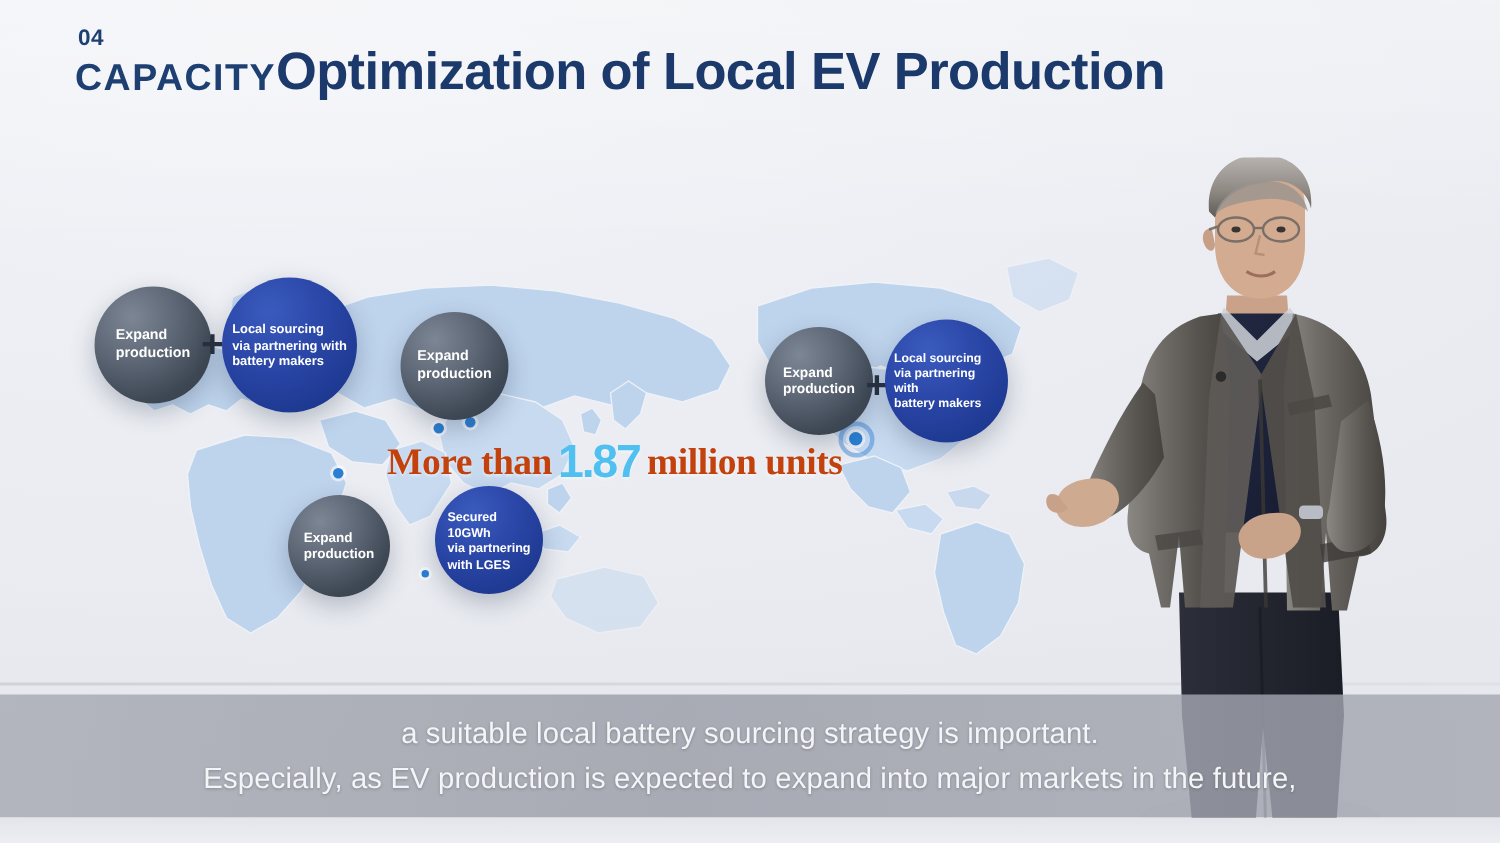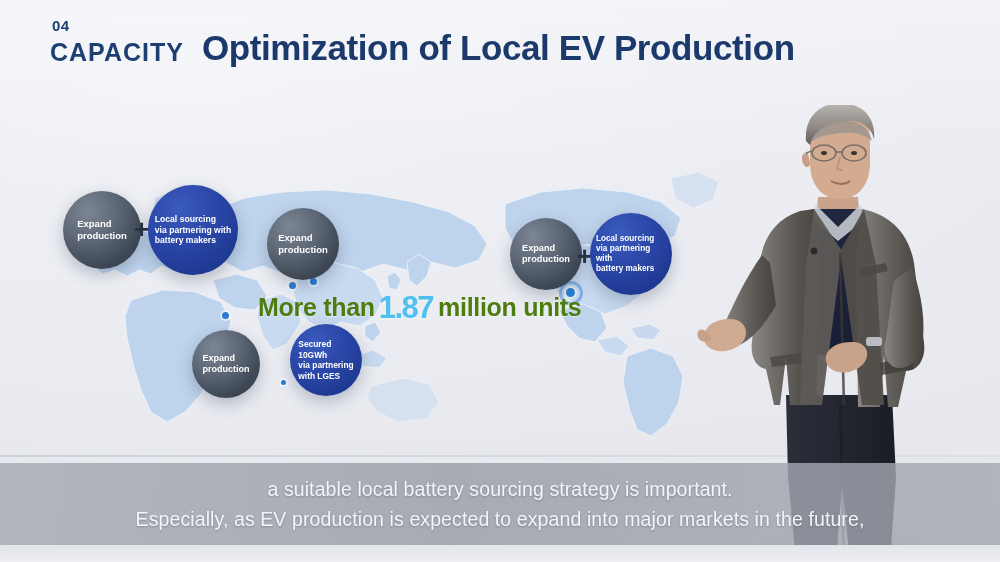--- a/index.html
+++ b/index.html
@@ -33,7 +33,7 @@
   
   .header {
     position: absolute; left: 50px; top: 18px;
-    display: flex; align-items: flex-end; gap: 18px;
+    display: flex; align-items: flex-end; 
   }
   .kicker { display: flex; flex-direction: column; line-height: 1; }
   .kicker-num {

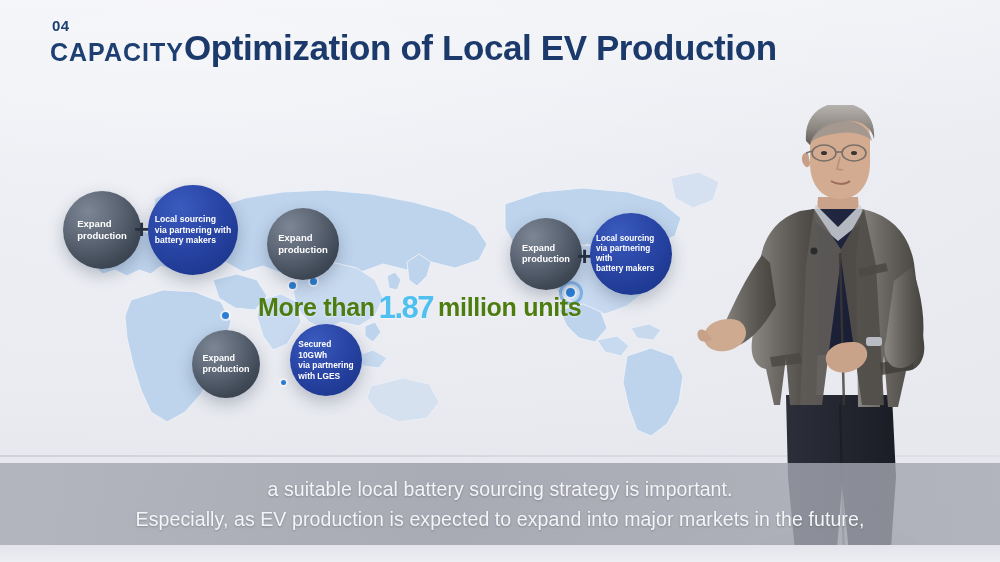--- a/index.html
+++ b/index.html
@@ -100,7 +100,7 @@
     text-shadow: 0 1px 2px rgba(255,255,255,0.5);
   }
   .stat .lead, .stat .tail {
-    font-size: 25px; font-weight: 700; color: #4d7c0f; letter-spacing: -0.3px;
+    font-size: 25px; font-weight: 700; color: #c2410c; letter-spacing: -0.3px; font-family: Liberation Serif, serif;
   }
   .stat .num {
     font-size: 31px; font-weight: 700; color: #4fc0f0; letter-spacing: -1.5px;

